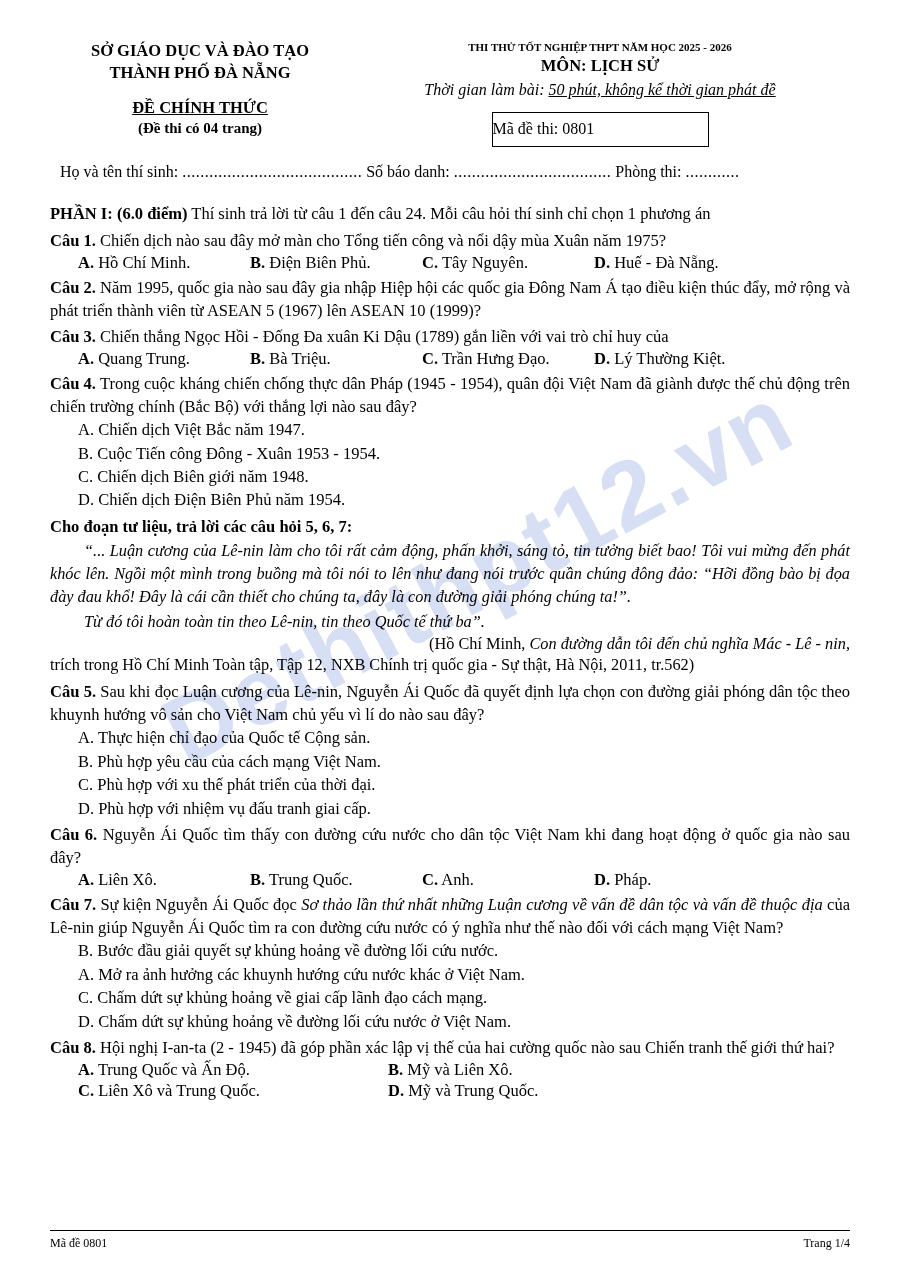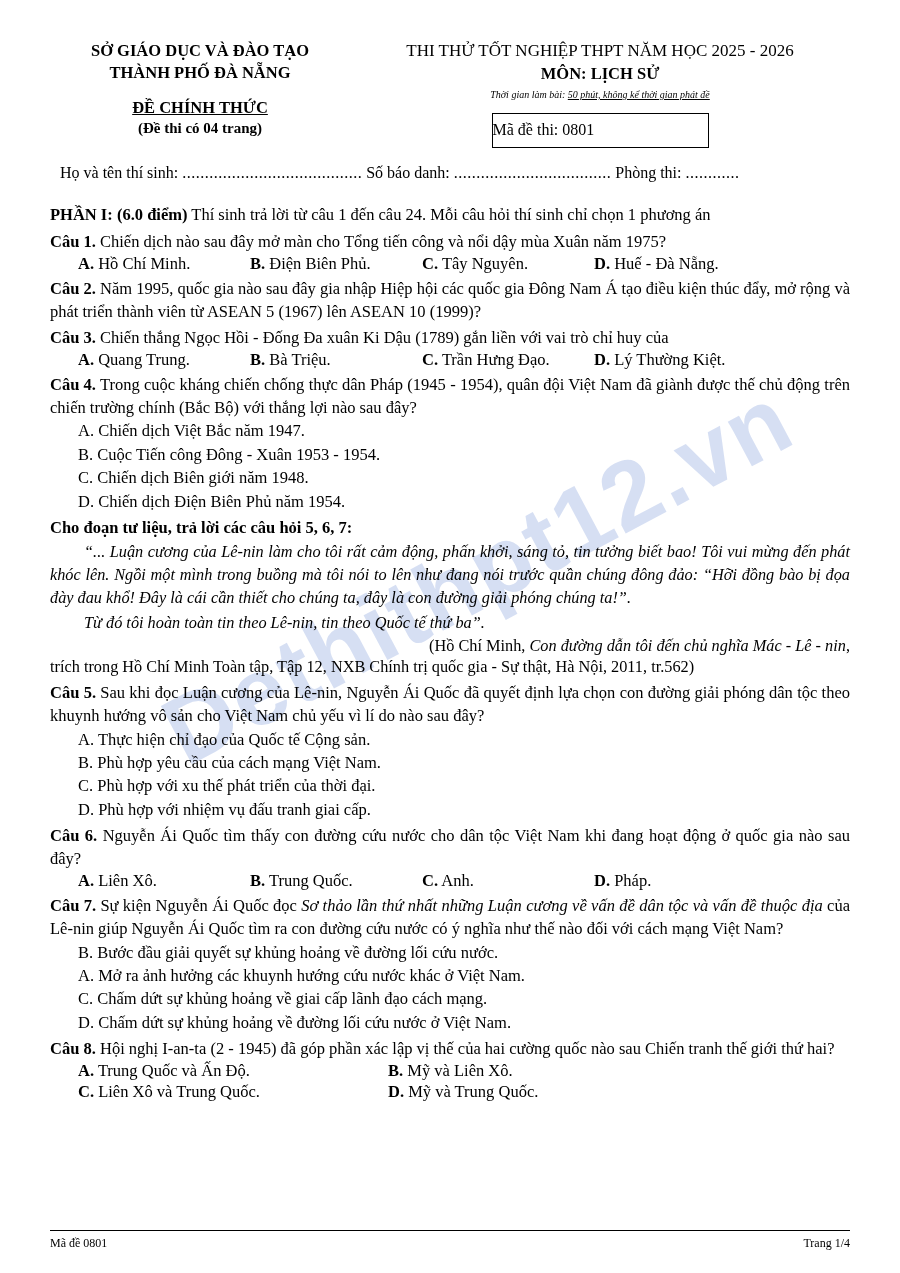--- a/index.html
+++ b/index.html
@@ -77,8 +77,8 @@
     margin-top: 2px;
   }
   .hdr-right .title {
-    font-weight: normal;
-    font-size: 17px;
+    font-weight: bold;
+    font-size: 11px;
     line-height: 1.35;
   }
   .hdr-right .mon {

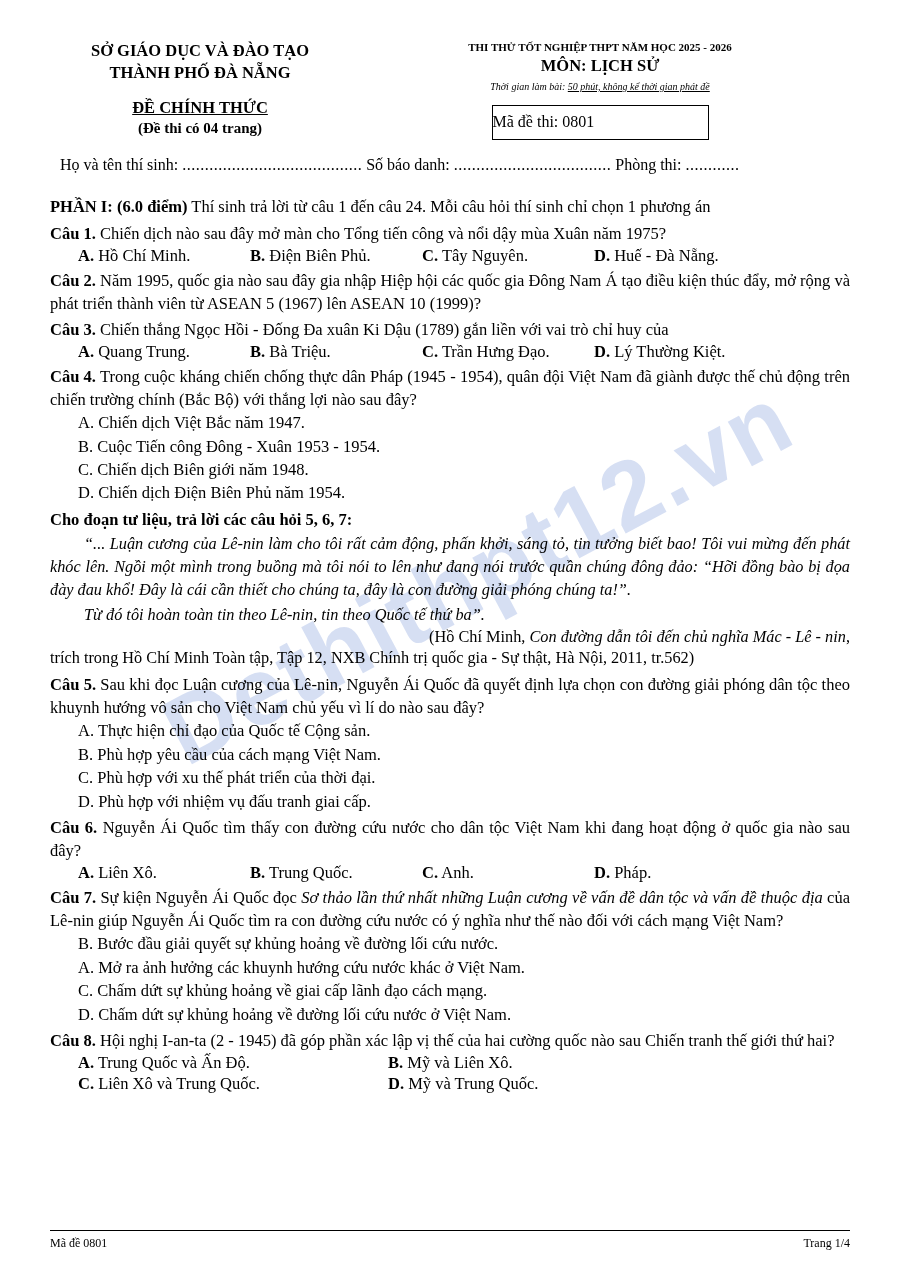--- a/index.html
+++ b/index.html
@@ -88,7 +88,7 @@
   }
   .hdr-right .time {
     font-style: italic;
-    font-size: 10px;
+    font-size: 16px;
     margin-top: 5px;
   }
   .hdr-right .time .u { text-decoration: underline; }

